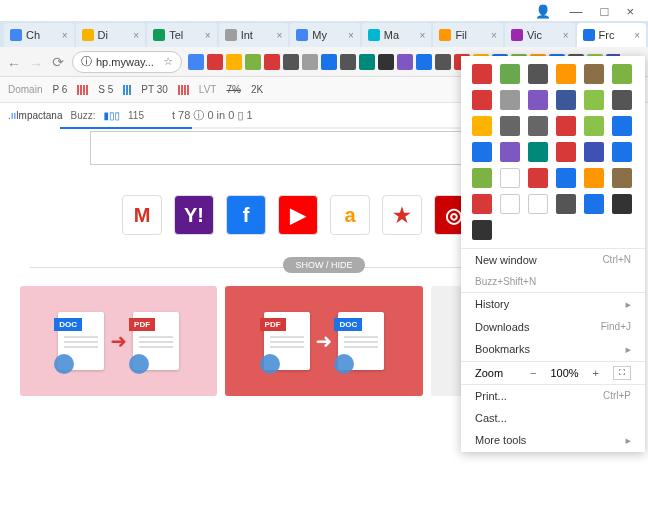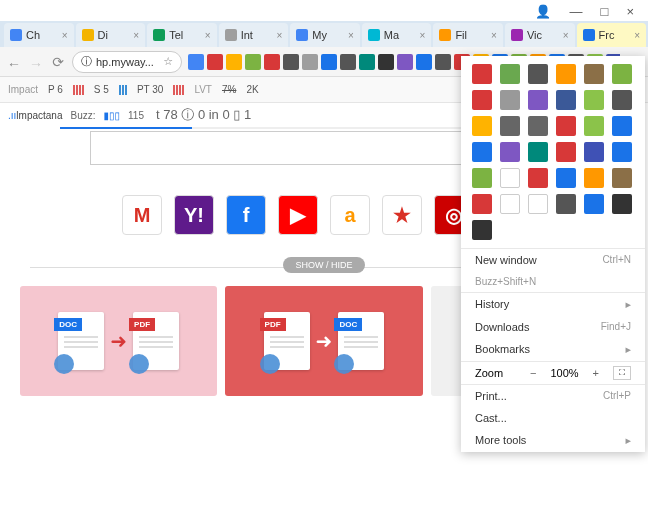--- a/index.html
+++ b/index.html
@@ -8,7 +8,7 @@
 .win div{cursor:default;font-size:13px}
 .tabs{display:flex;background:#d9e6f2;height:26px;align-items:flex-end;padding-left:4px}
 .tab{display:flex;align-items:center;background:#e6eef5;border-radius:4px 4px 0 0;padding:3px 6px;margin-right:2px;font-size:11px;color:#333;height:24px;gap:4px;min-width:0;flex:1;max-width:70px;overflow:hidden;white-space:nowrap}
-.tab.active{background:#fef9c3}
+.tab.active{background:#ffffff}
 .tab .fav{width:12px;height:12px;flex-shrink:0}
 .tab .x{margin-left:auto;font-size:10px;color:#888}
 .addr{display:flex;align-items:center;background:#f5f5f5;height:30px;padding:0 6px;gap:6px;border-bottom:1px solid #ddd}

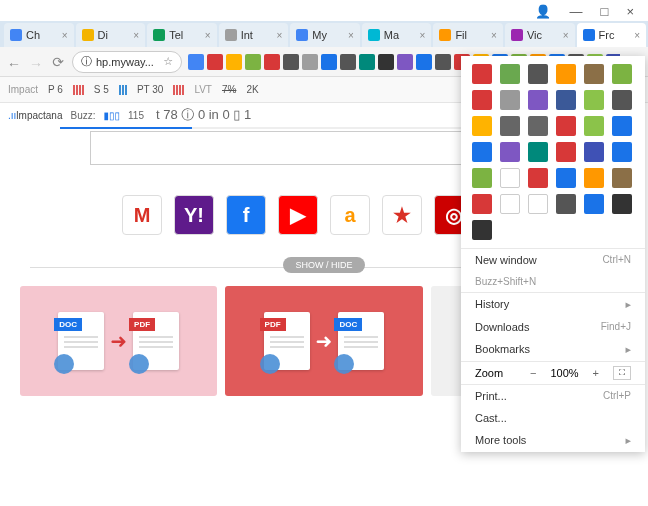--- a/index.html
+++ b/index.html
@@ -163,7 +163,7 @@
 </div>
 
 <div class="toolbar2">
-  <span class="lbl">Impact</span>
+  <span class="lbl">Domain</span>
   <span>P 6</span>
   <span class="bars">
       <span class="bar"></span>

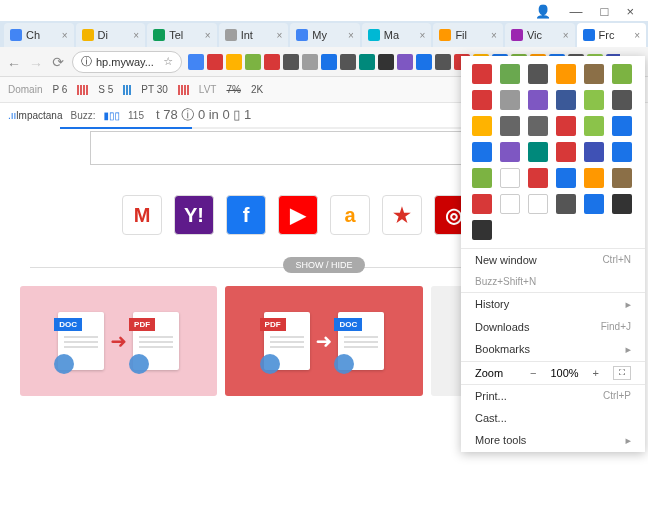--- a/index.html
+++ b/index.html
@@ -194,7 +194,7 @@
   <span>Buzz:</span>
   <span style="color:#1a73e8">▮▯▯</span>
   <span>115</span>
-  <span style="margin-left:4px;font-size:13px">t 78 ⓘ 0 in 0 ▯ 1</span>
+  <span style="margin-left:20px;font-size:11px">t 78 ⓘ 0 in 0 ▯ 1</span>
   <span style="margin-left:auto">Impact:</span>
   <span style="color:#1a73e8">▮▯▯</span>
 </div>

